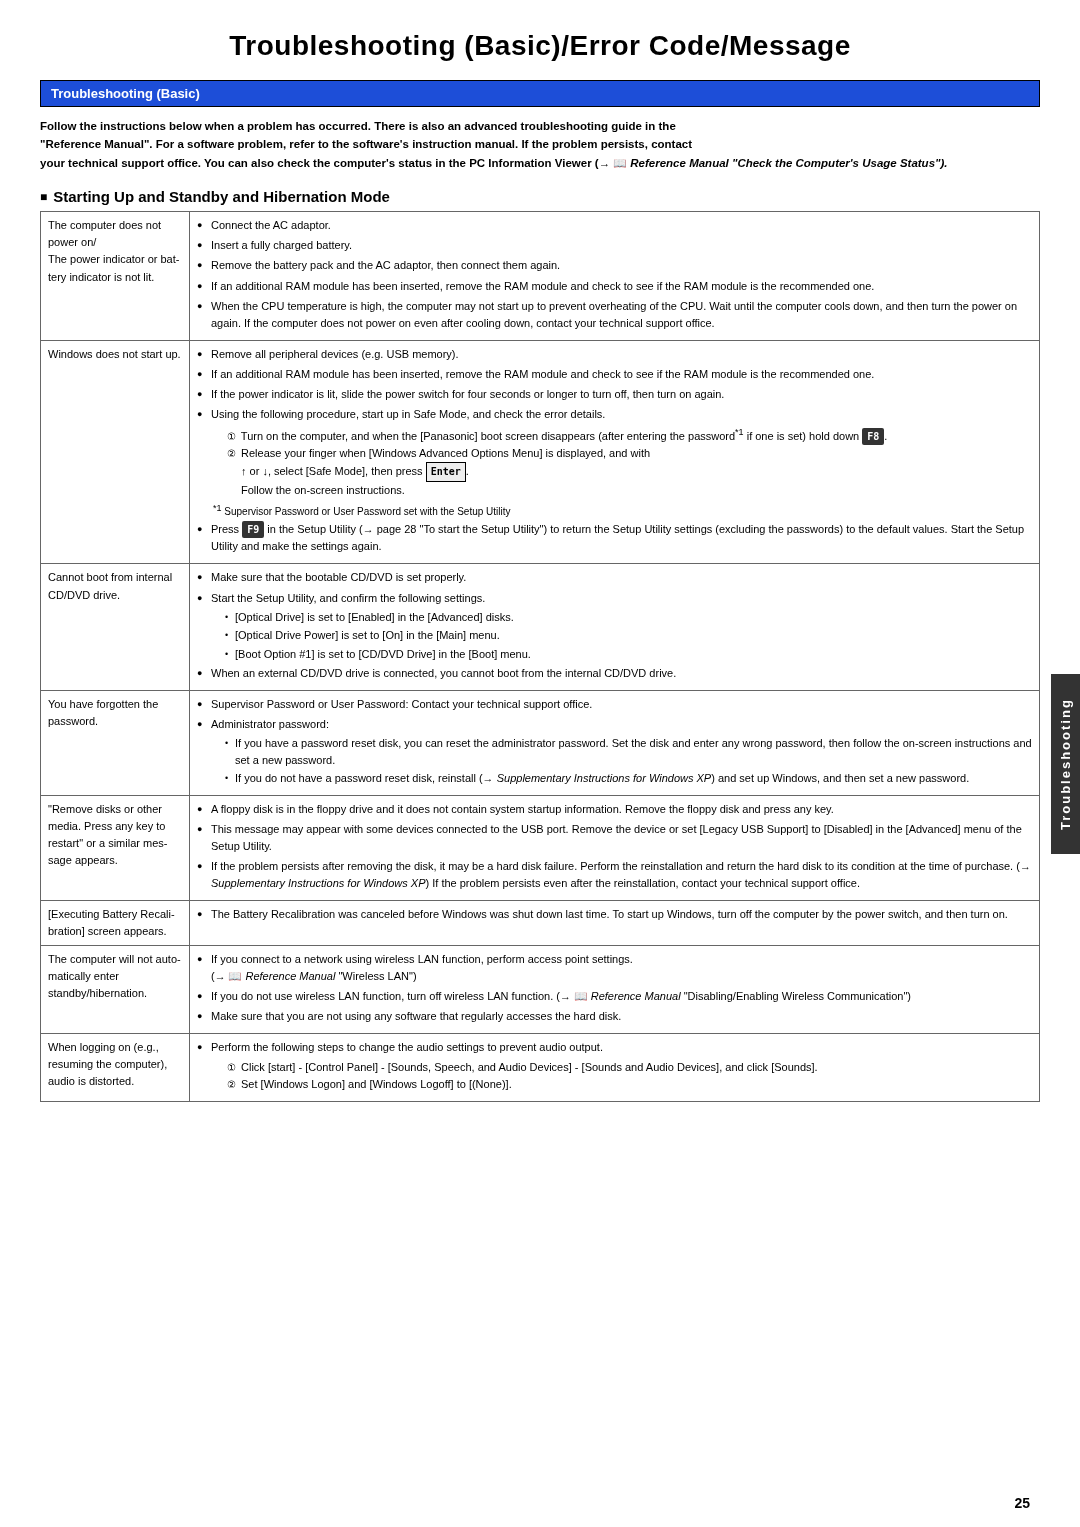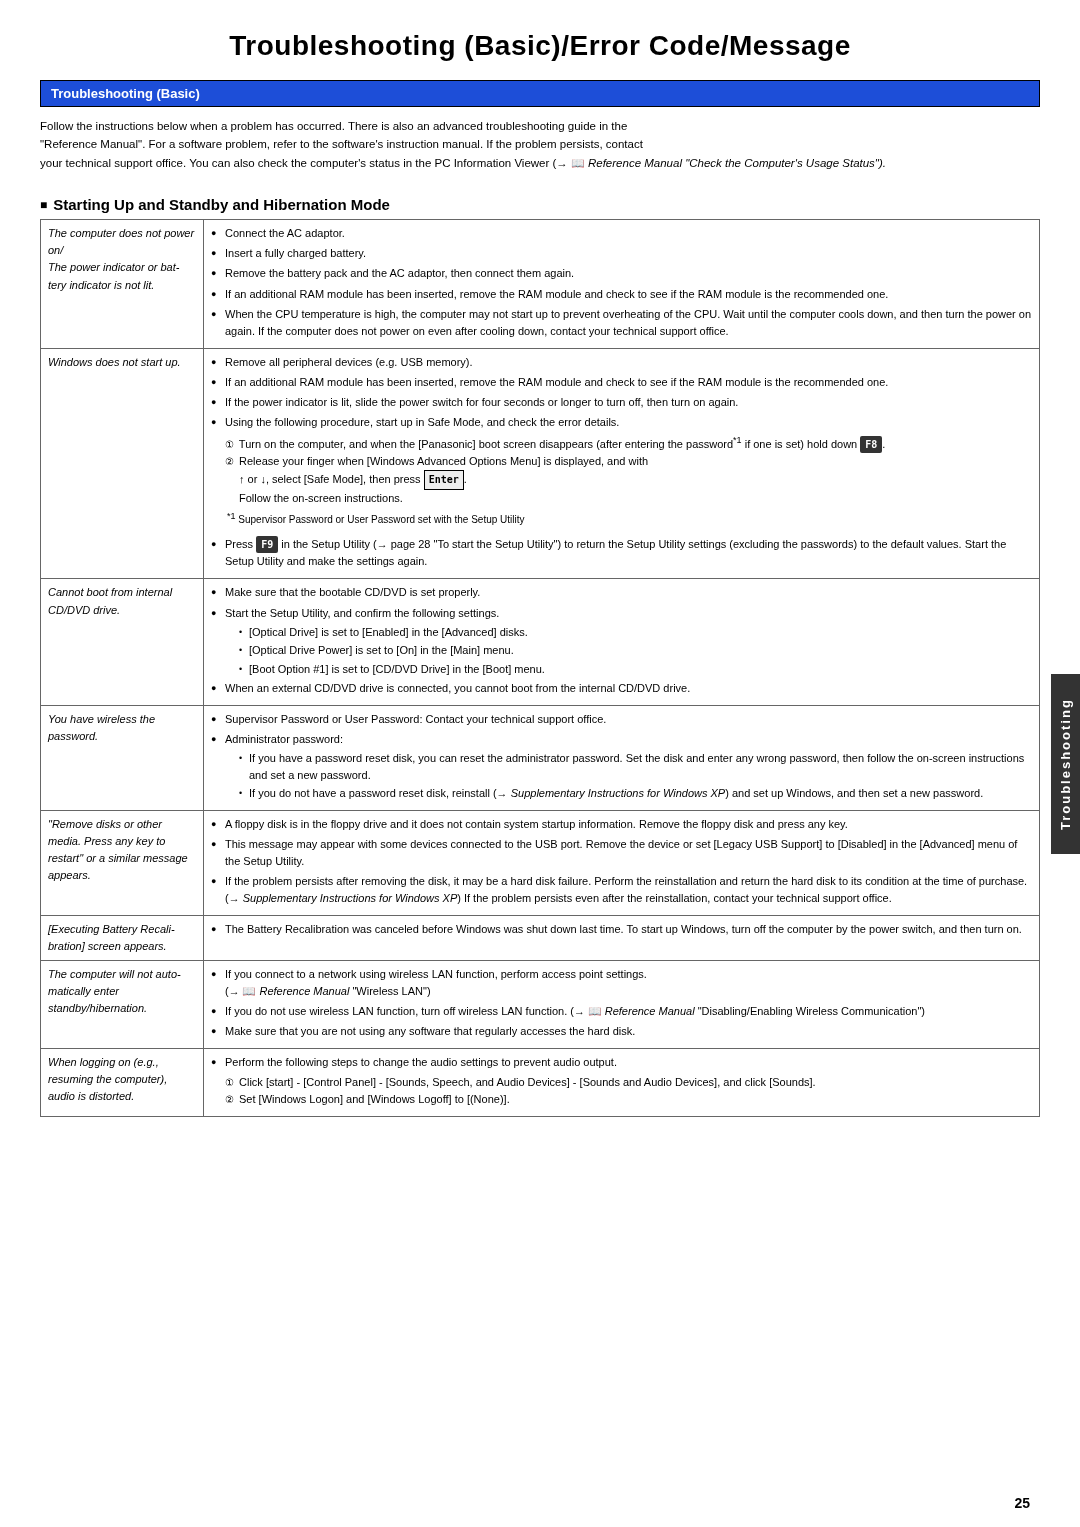--- a/index.html
+++ b/index.html
@@ -32,7 +32,8 @@
     .intro-text {
       font-size: 11.5px;
       line-height: 1.6;
-      margin-bottom: 24px;
+      margin-bottom: 16px;
+      font-weight: bold;
     }
     .italic { font-style: italic; }
     .sub-header {

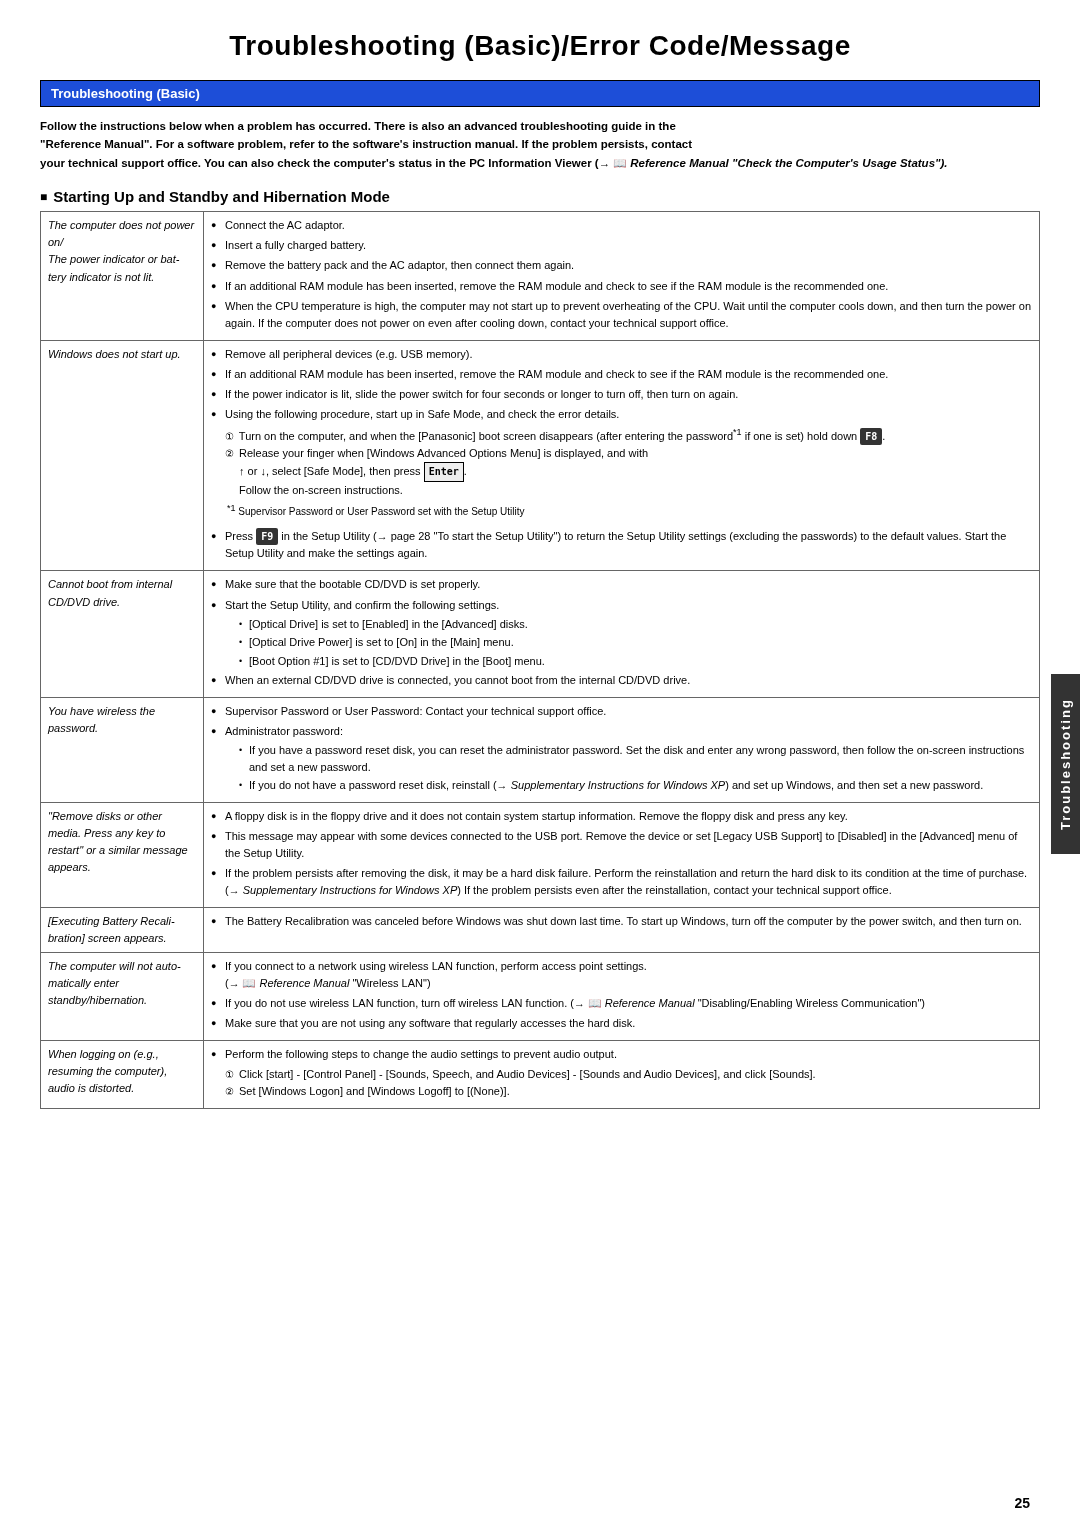--- a/index.html
+++ b/index.html
@@ -60,9 +60,8 @@
       line-height: 1.55;
     }
     table.trouble-table td:first-child {
-      width: 163px;
+      width: 149px;
       font-size: 11px;
-      font-style: italic;
     }
     .bullet-list {
       list-style: none;

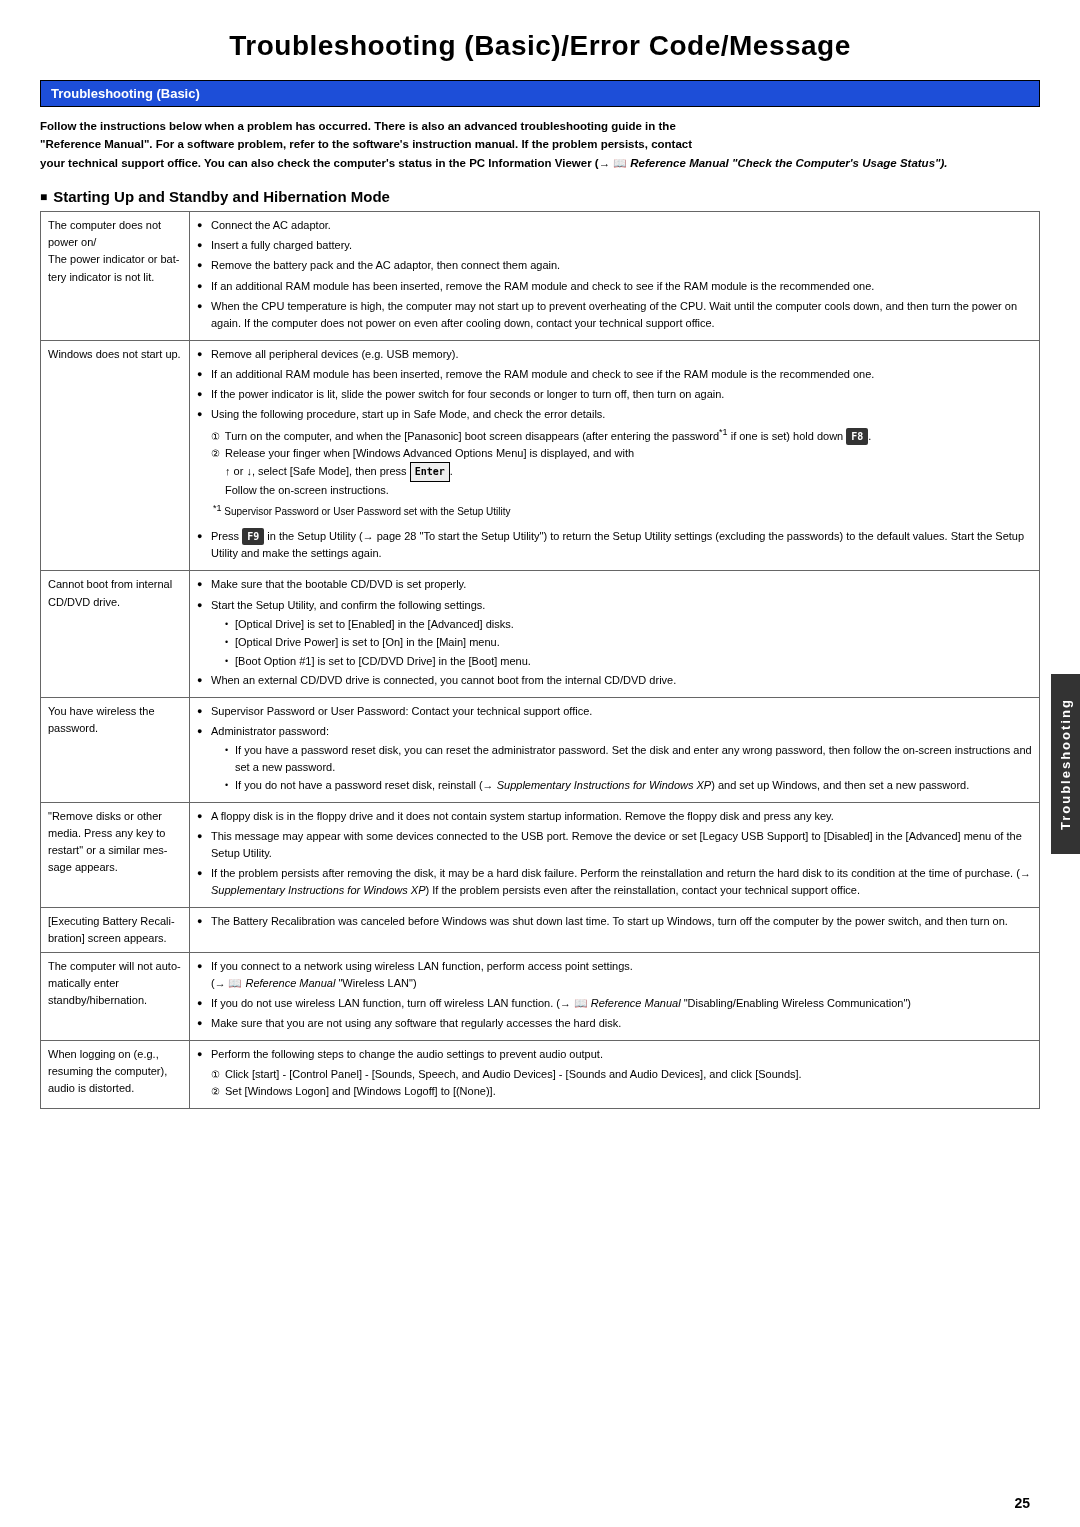--- a/index.html
+++ b/index.html
@@ -162,7 +162,7 @@
     }
     .ref-italic { font-style: italic; }
     .indent-block {
-      margin-left: 0;
+      margin-left: 16px;
     }
   </style>
 </head>

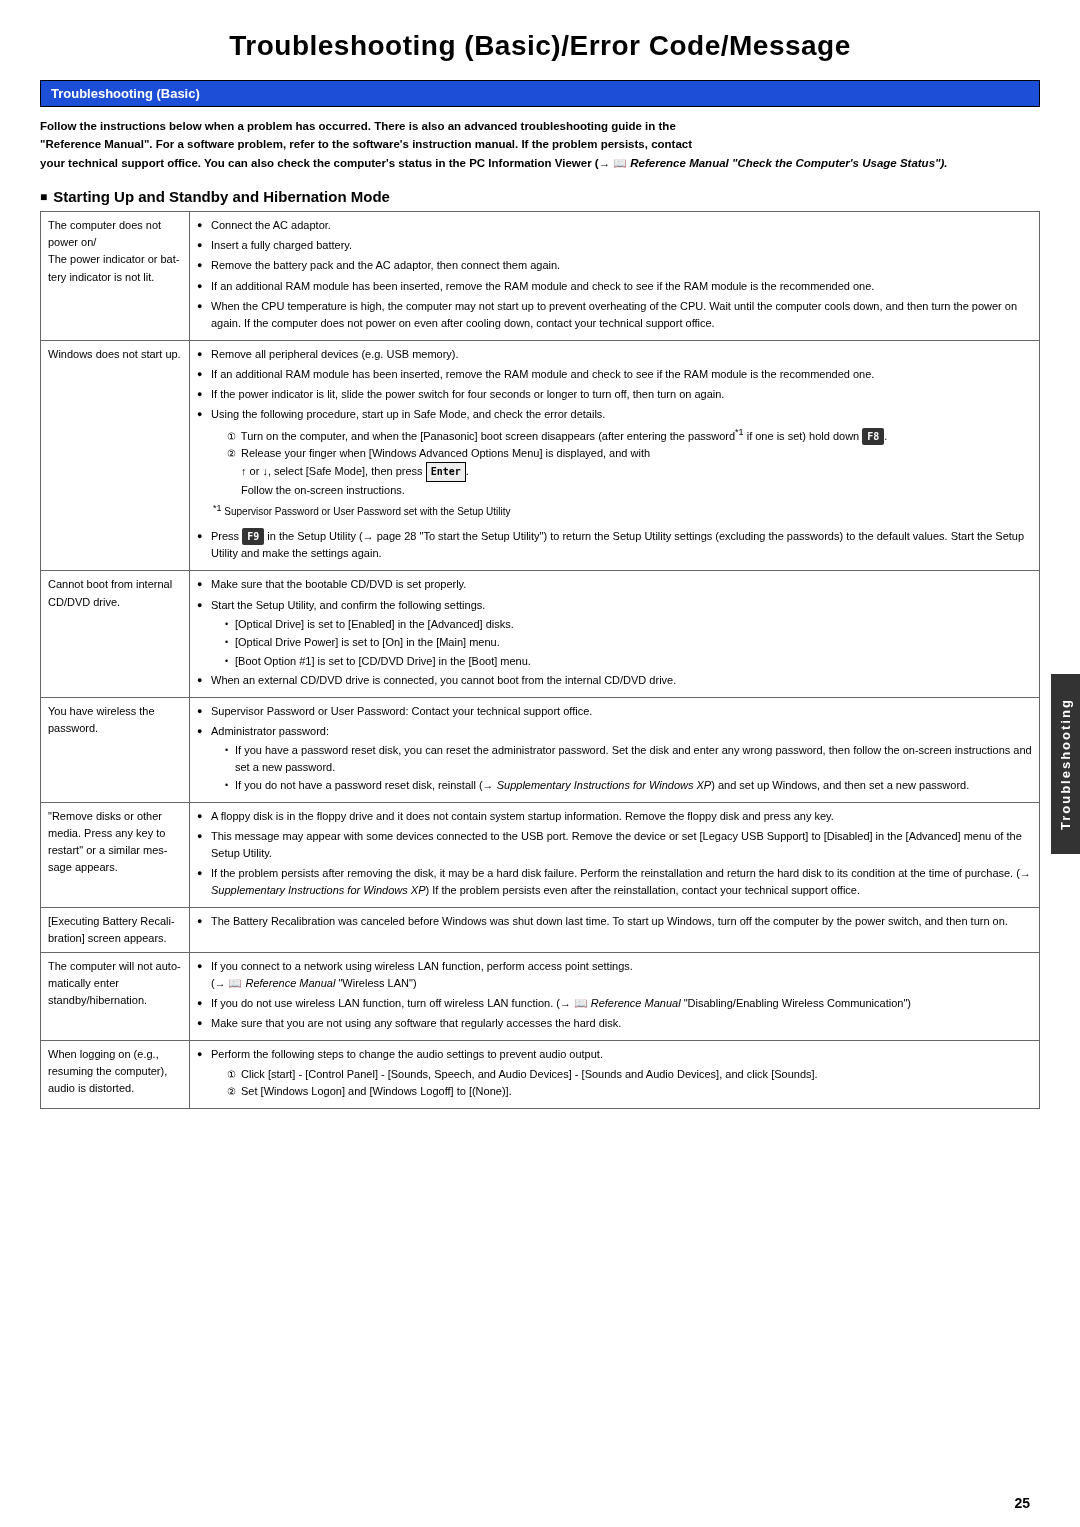--- a/index.html
+++ b/index.html
@@ -215,7 +215,7 @@
           </li>
         </ul>
         <div class="footnote-text"><span class="footnote-marker">*1</span>  Supervisor Password or User Password set with the Setup Utility</div>
-        <ul class="bullet-list" style="margin-top:9px;">
+        <ul class="bullet-list" style="margin-top:2px;">
           <li>Press <span class="key-badge">F9</span> in the Setup Utility (→ page 28 "To start the Setup Utility") to return the Setup Utility settings (excluding the passwords) to the default values. Start the Setup Utility and make the settings again.</li>
         </ul>
       </td>

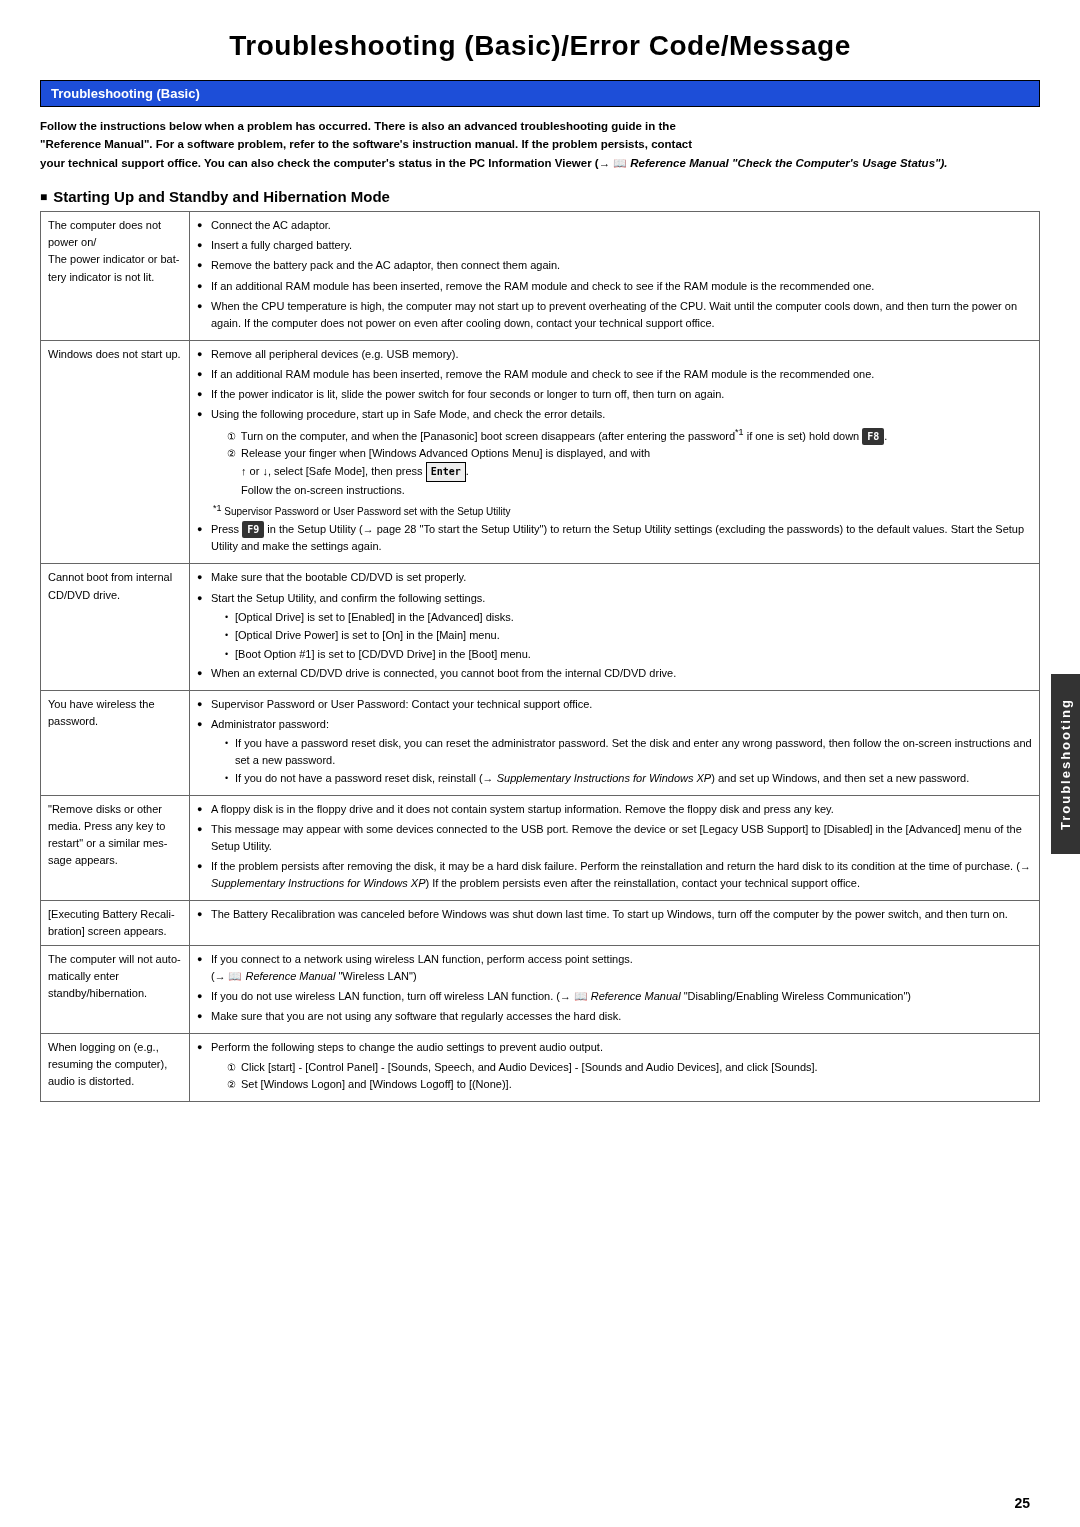--- a/index.html
+++ b/index.html
@@ -239,7 +239,7 @@
     </tr>
 
     <tr>
-      <td>You have wireless the password.</td>
+      <td>You have forgotten the password.</td>
       <td>
         <ul class="bullet-list">
           <li>Supervisor Password or User Password: Contact your technical support office.</li>

